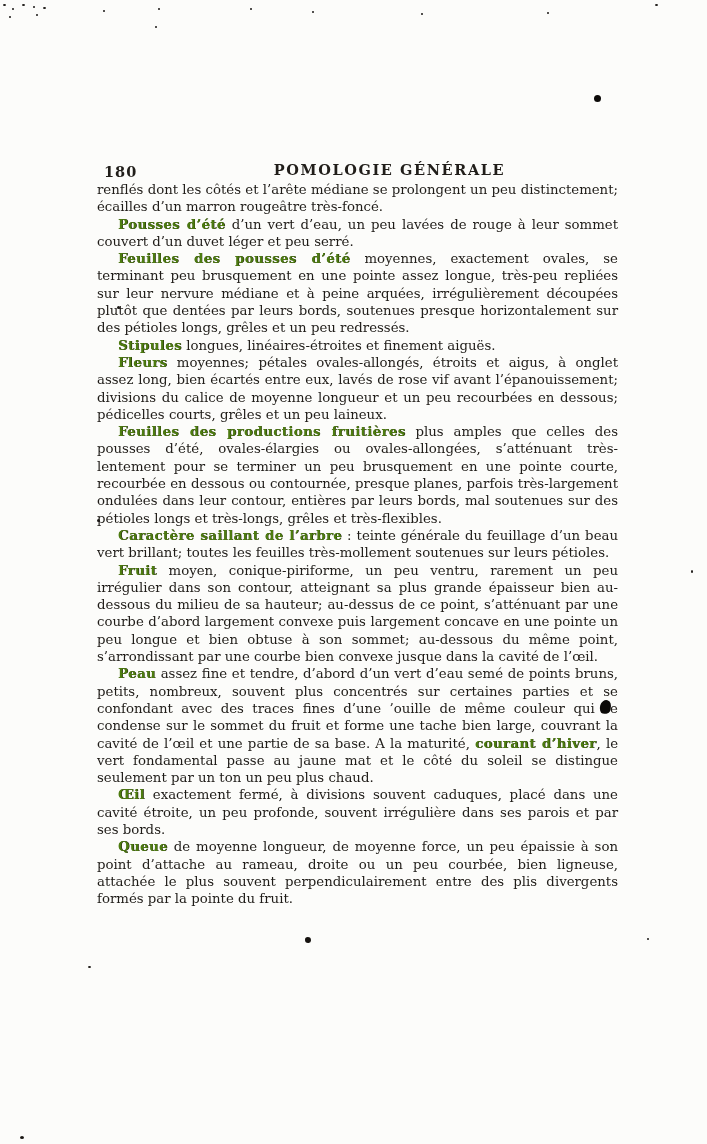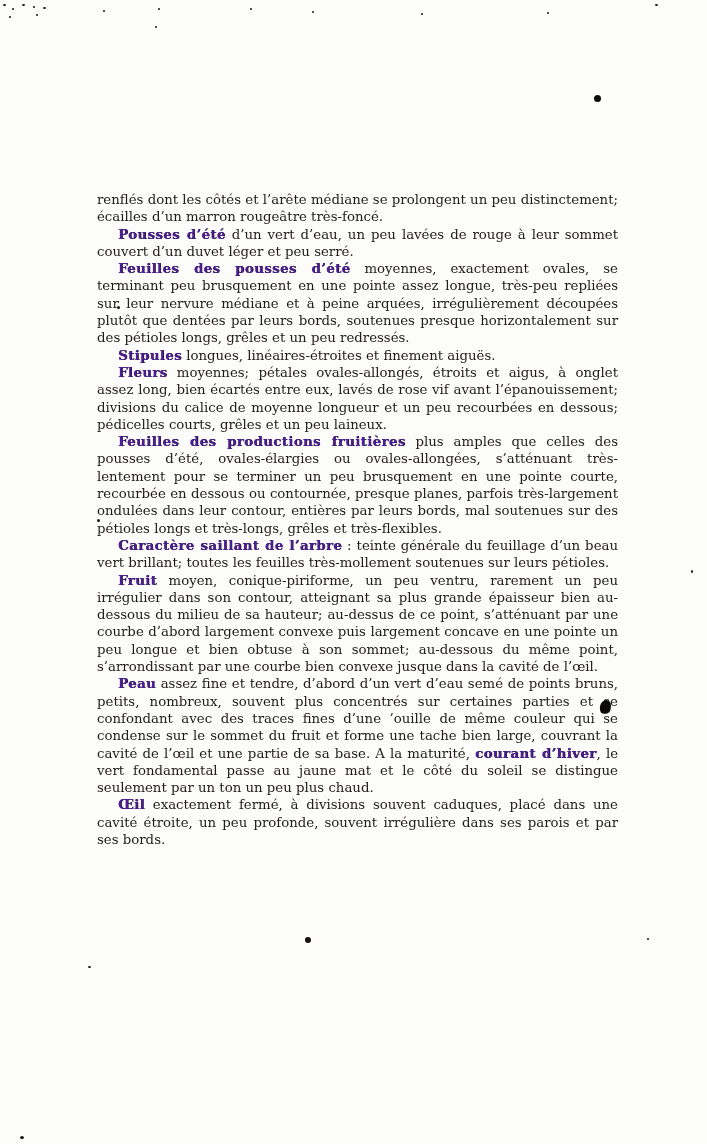--- a/index.html
+++ b/index.html
@@ -60,6 +60,10 @@
 
 <div class="page">
 
+  <div class="running-head">
+    <span class="page-number">180</span>
+    <span class="head-title">POMOLOGIE GÉNÉRALE</span>
+  </div>
 
   <div class="text-block">
       <p class="para no-indent">renflés dont les côtés et l’arête médiane se prolongent un peu distinctement; écailles d’un marron rougeâtre très-foncé.</p>

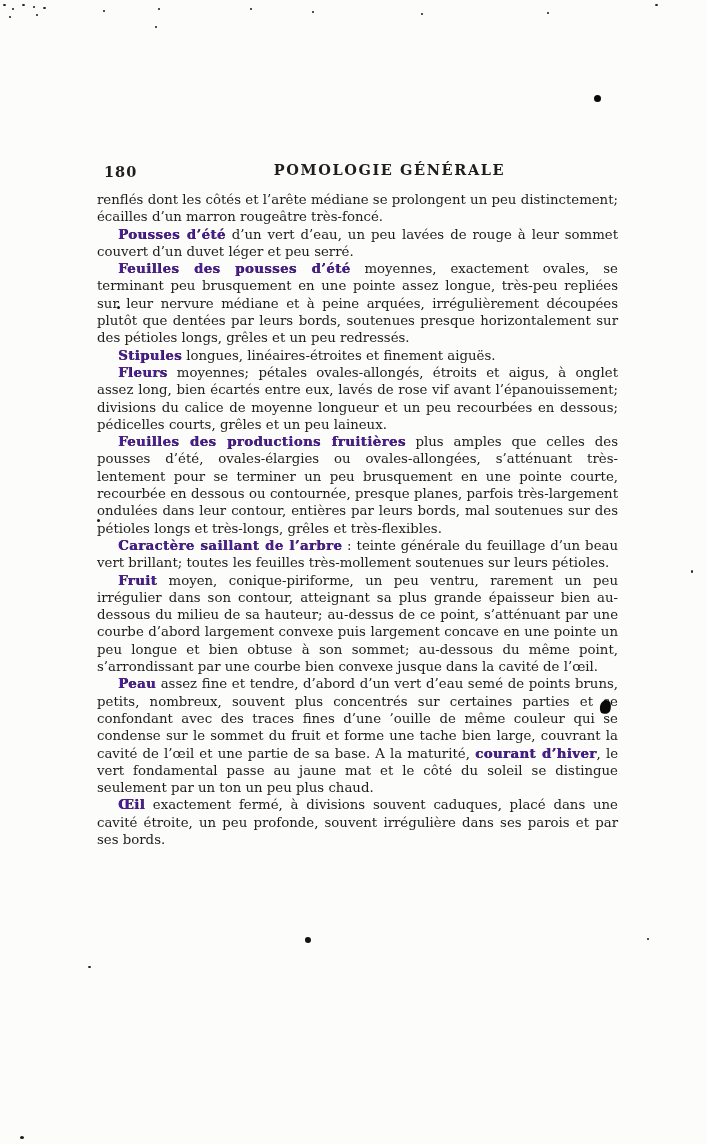--- a/index.html
+++ b/index.html
@@ -26,7 +26,7 @@
   }
   
   .text-block{
-    position:absolute;top:191px;left:97px;width:521px;
+    position:absolute;top:181px;left:97px;width:521px;
     font-size:13.3px;line-height:17.3px;
     text-align:justify;
     color:#1f1c18;

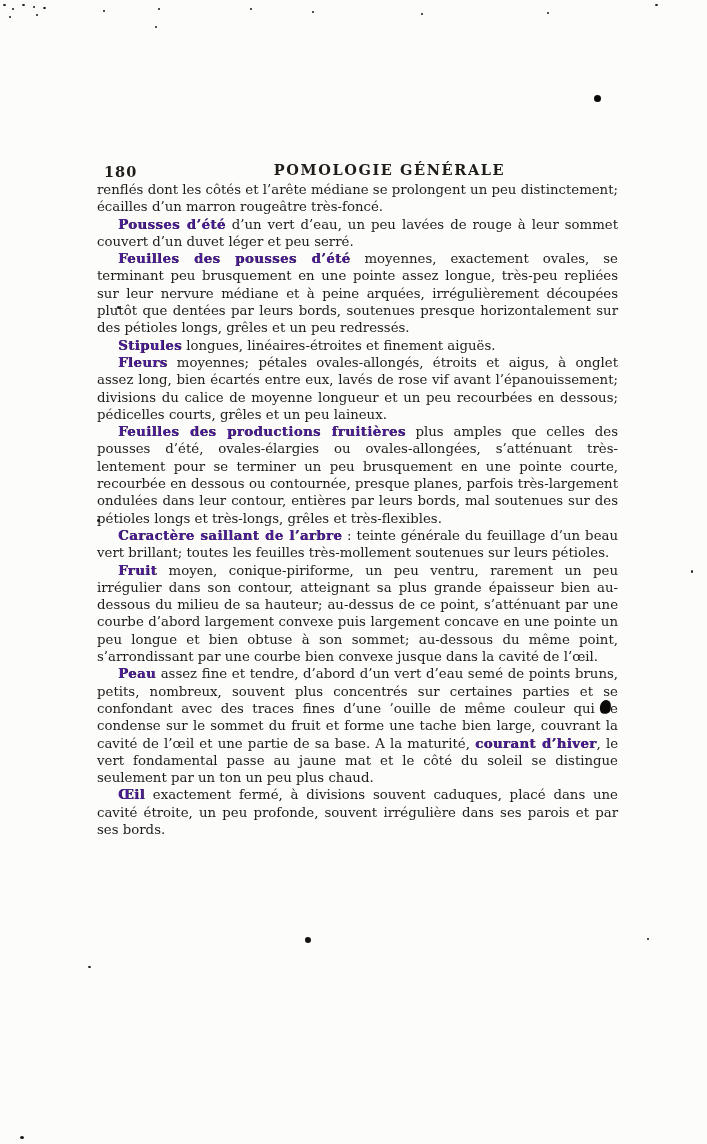--- a/index.html
+++ b/index.html
@@ -35,7 +35,7 @@
   .para.no-indent{text-indent:0;}
   .lead{
     font-weight:700;letter-spacing:.4px;
-    color:#4c1d95;
+    color:#4d7c0f;
     text-shadow:.4px 0 0 #14110d;
   }
   

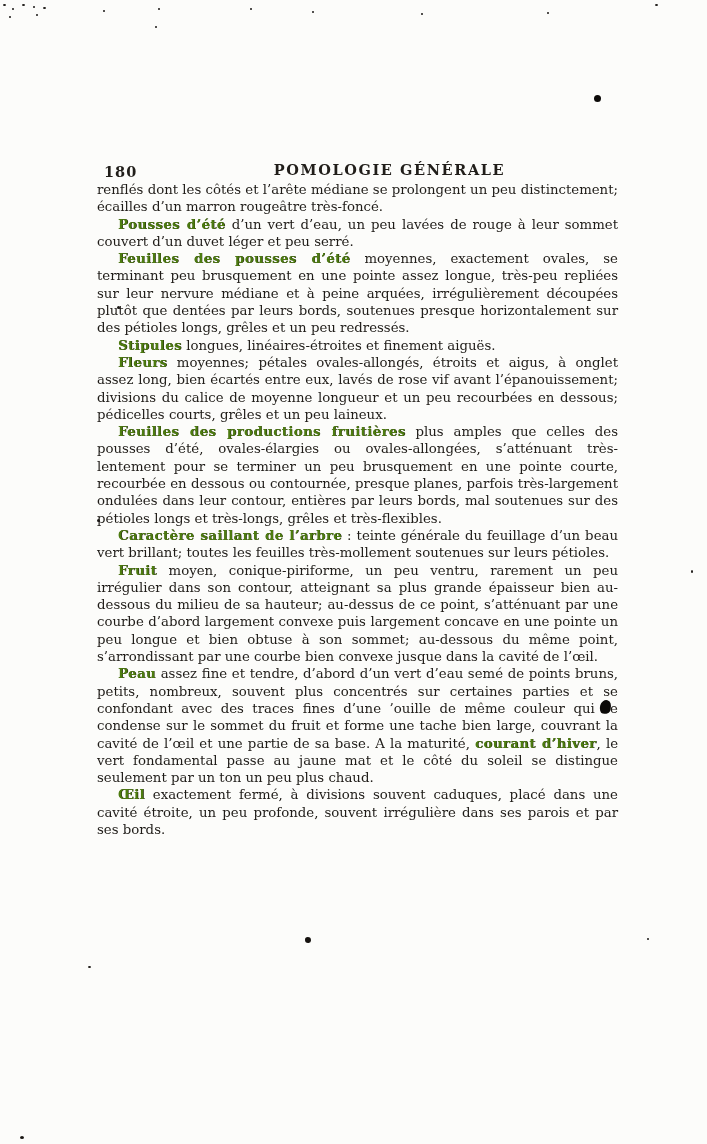--- a/index.html
+++ b/index.html
@@ -76,6 +76,7 @@
       <p class="para"><span class="lead">Fruit</span> moyen, conique-piriforme, un peu ventru, rarement un peu irrégulier dans son contour, atteignant sa plus grande épaisseur bien au-dessous du milieu de sa hauteur; au-dessus de ce point, s’atténuant par une courbe d’abord largement convexe puis largement concave en une pointe un peu longue et bien obtuse à son sommet; au-dessous du même point, s’arrondissant par une courbe bien convexe jusque dans la cavité de l’œil.</p>
       <p class="para"><span class="lead">Peau</span> assez fine et tendre, d’abord d’un vert d’eau semé de points bruns, petits, nombreux, souvent plus concentrés sur certaines parties et se confondant avec des traces fines d’une ’ouille de même couleur qui se condense sur le sommet du fruit et forme une tache bien large, couvrant la cavité de l’œil et une partie de sa base. A la maturité, <span class="lead">courant d’hiver</span>, le vert fondamental passe au jaune mat et le côté du soleil se distingue seulement par un ton un peu plus chaud.</p>
       <p class="para"><span class="lead">Œil</span> exactement fermé, à divisions souvent caduques, placé dans une cavité étroite, un peu profonde, souvent irrégulière dans ses parois et par ses bords.</p>
+      <p class="para"><span class="lead">Queue</span> de moyenne longueur, de moyenne force, un peu épaissie à son point d’attache au rameau, droite ou un peu courbée, bien ligneuse, attachée le plus souvent perpendiculairement entre des plis divergents formés par la pointe du fruit.</p>
     </div>
 
   <div class="ink-dot"></div>

